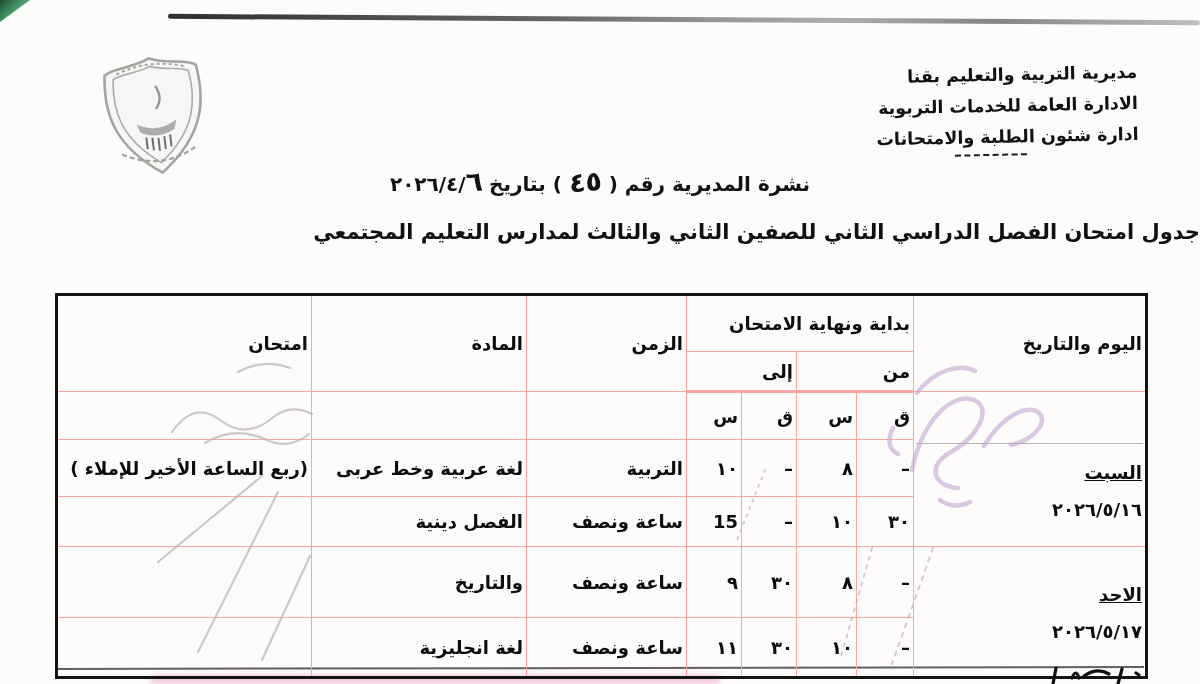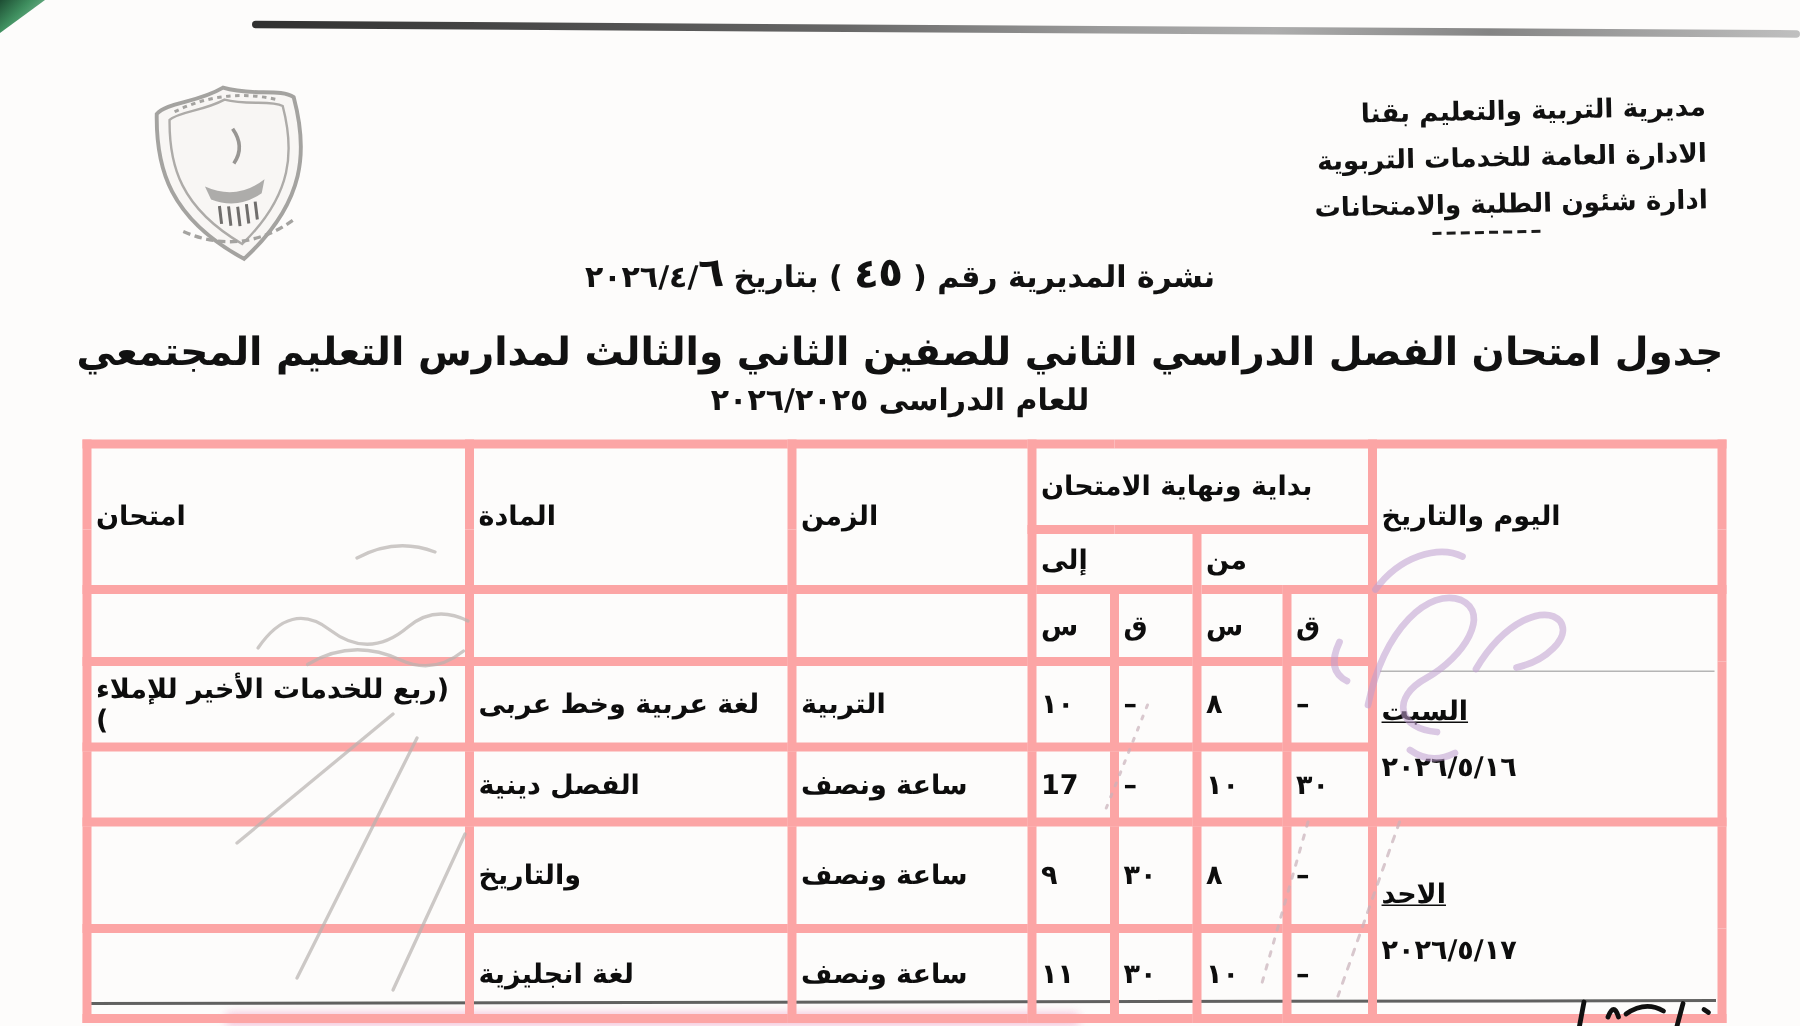--- a/index.html
+++ b/index.html
@@ -47,8 +47,8 @@
   }
   .hand{font-size:27px;font-weight:700;display:inline-block;transform:rotate(-4deg);line-height:20px;}
   .doc-title{
-    position:absolute;left:0;top:220px;width:1200px;text-align:center;direction:rtl;
-    font-weight:700;font-size:26px;
+    position:absolute;left:0;top:220px;width:1200px;text-align:right;direction:rtl;
+    font-weight:700;font-size:21px;
   }
   .doc-year{
     position:absolute;left:0;top:254px;width:1200px;text-align:center;direction:rtl;

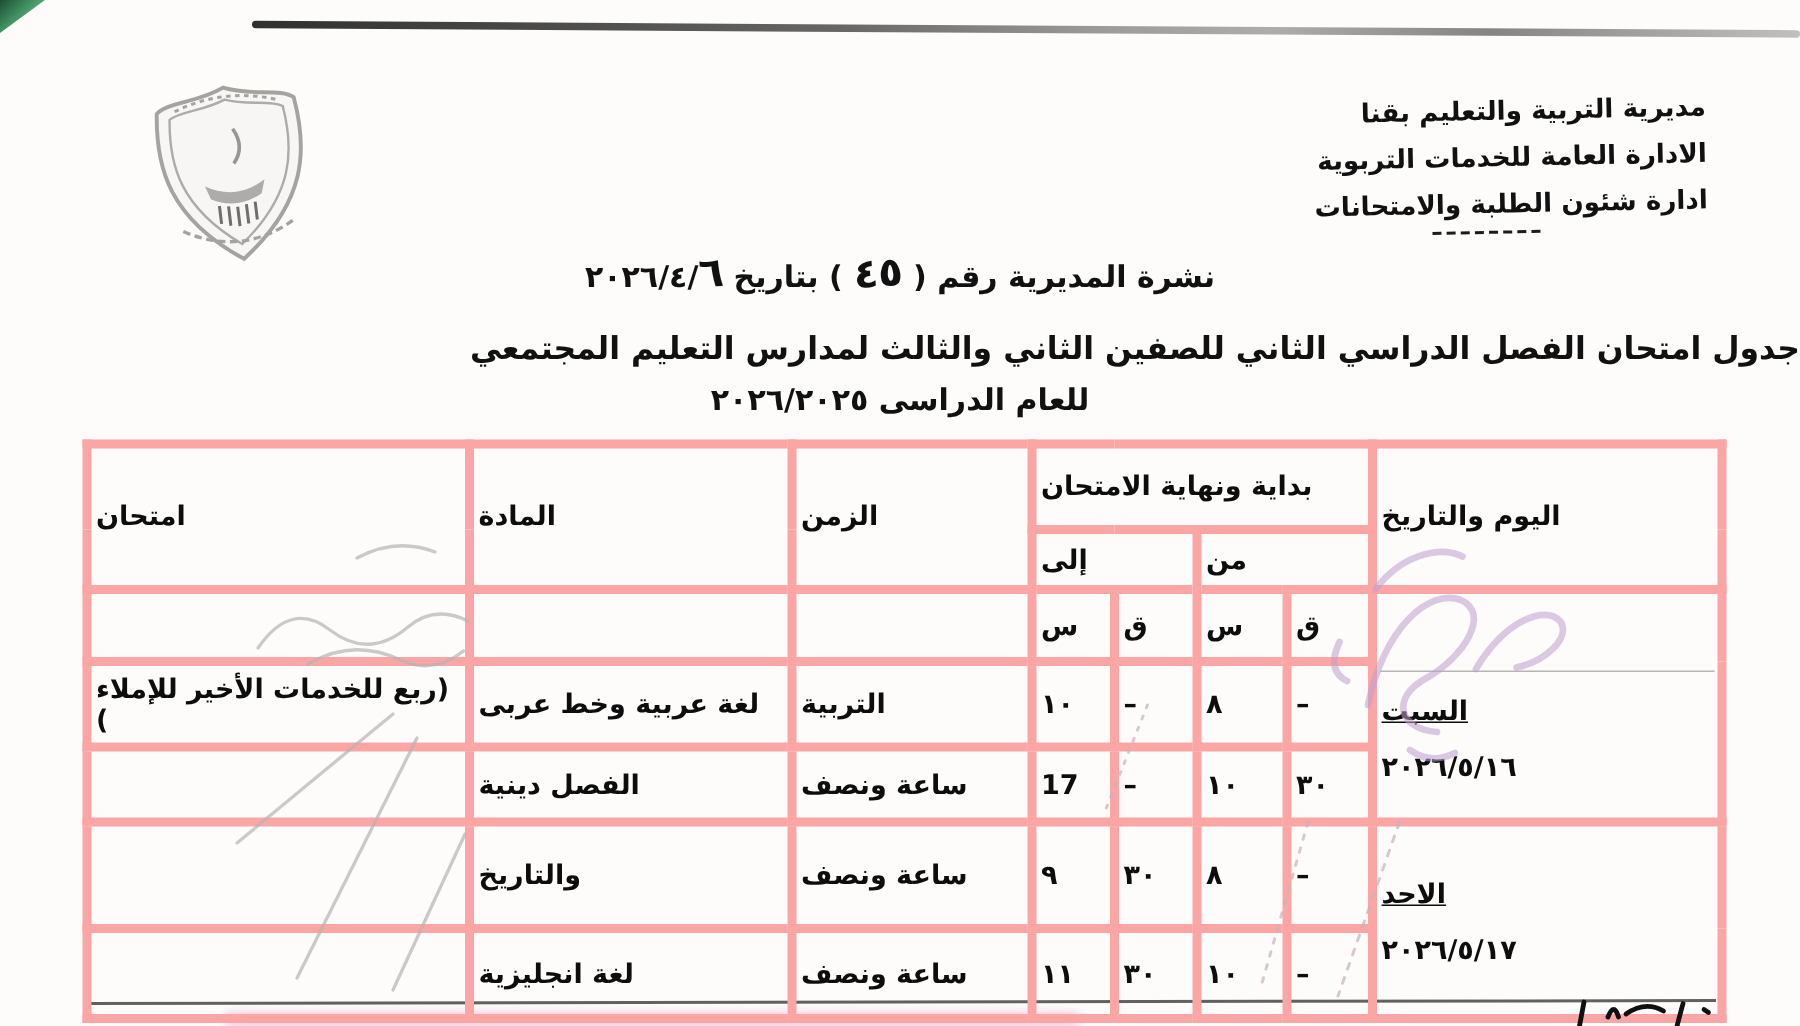--- a/index.html
+++ b/index.html
@@ -124,10 +124,6 @@
   </div>
 
   <div class="doc-title">جدول امتحان الفصل الدراسي الثاني للصفين الثاني والثالث لمدارس التعليم المجتمعي</div>
-  <div class="doc-year">
-    <span>للعام الدراسى</span>
-    <span dir="ltr">٢٠٢٦/٢٠٢٥</span>
-  </div>
 
   <table class="exam">
     <colgroup>

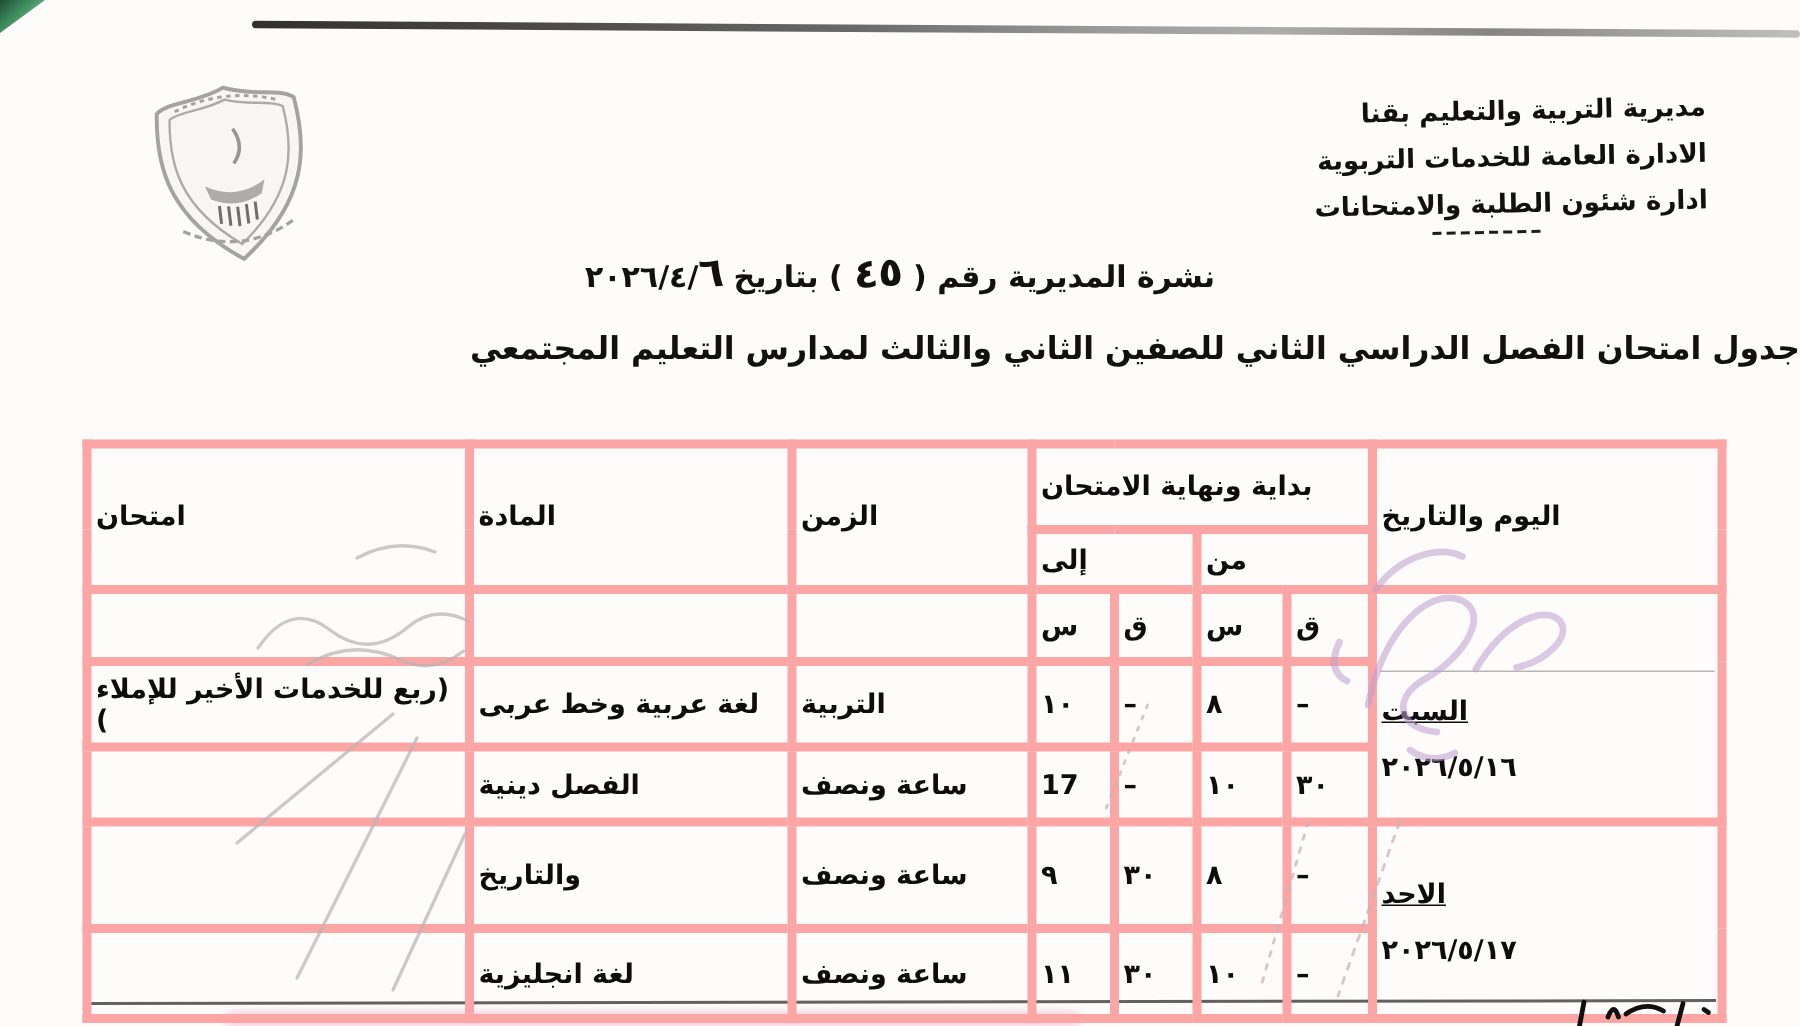--- a/index.html
+++ b/index.html
@@ -62,7 +62,7 @@
     font-weight:700;color:#0d0d0d;
   }
   table.exam td{
-    border:6px solid #fca5a5;text-align:left;vertical-align:middle;
+    border:1px solid #fca5a5;text-align:right;vertical-align:middle;
     font-size:18px;padding:0 3px;overflow:hidden;margin-top:20px;
   }
   td.hdr{font-size:18px;}

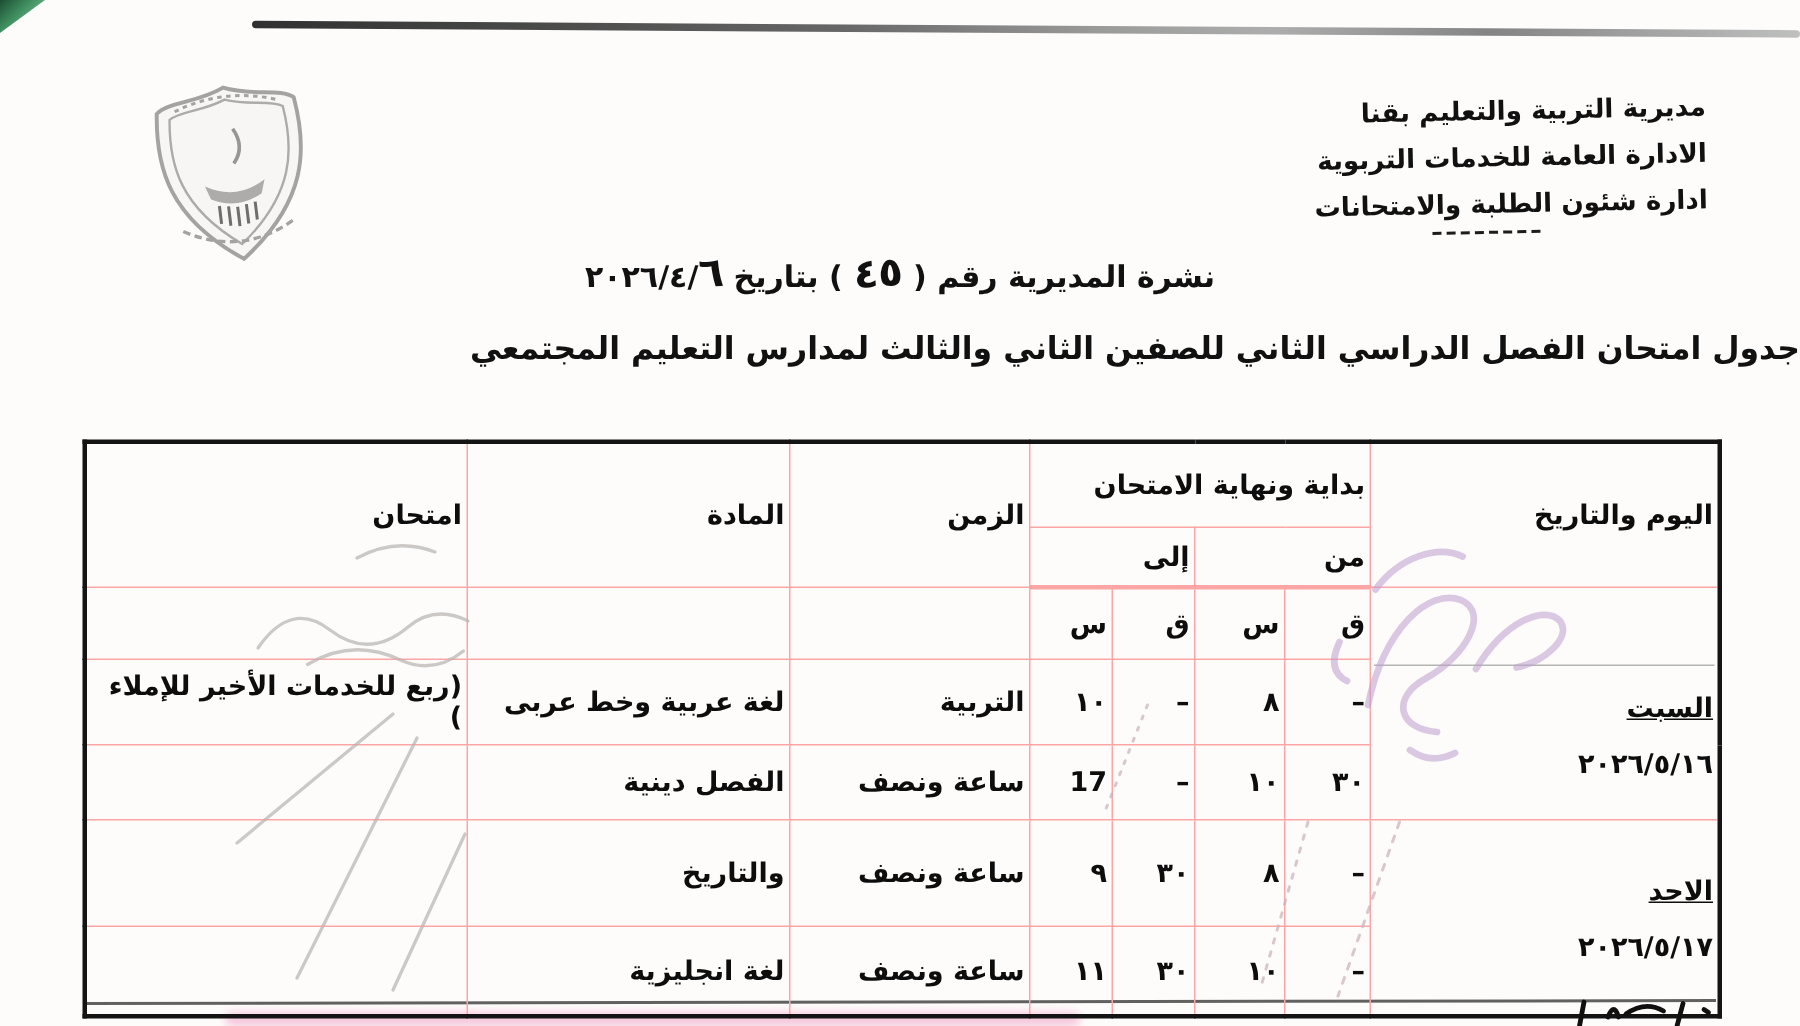--- a/index.html
+++ b/index.html
@@ -168,7 +168,7 @@
       <td class="num">١٠</td>
       <td>التربية</td>
       <td>لغة عربية وخط عربى</td>
-      <td class="notes-cell">(ربع للخدمات الأخير للإملاء )</td>
+      <td class="notes-cell">(ربع الساعة الأخير للإملاء )</td>
     </tr>
     <tr style="height:50px">
       <td class="num">٣٠</td>

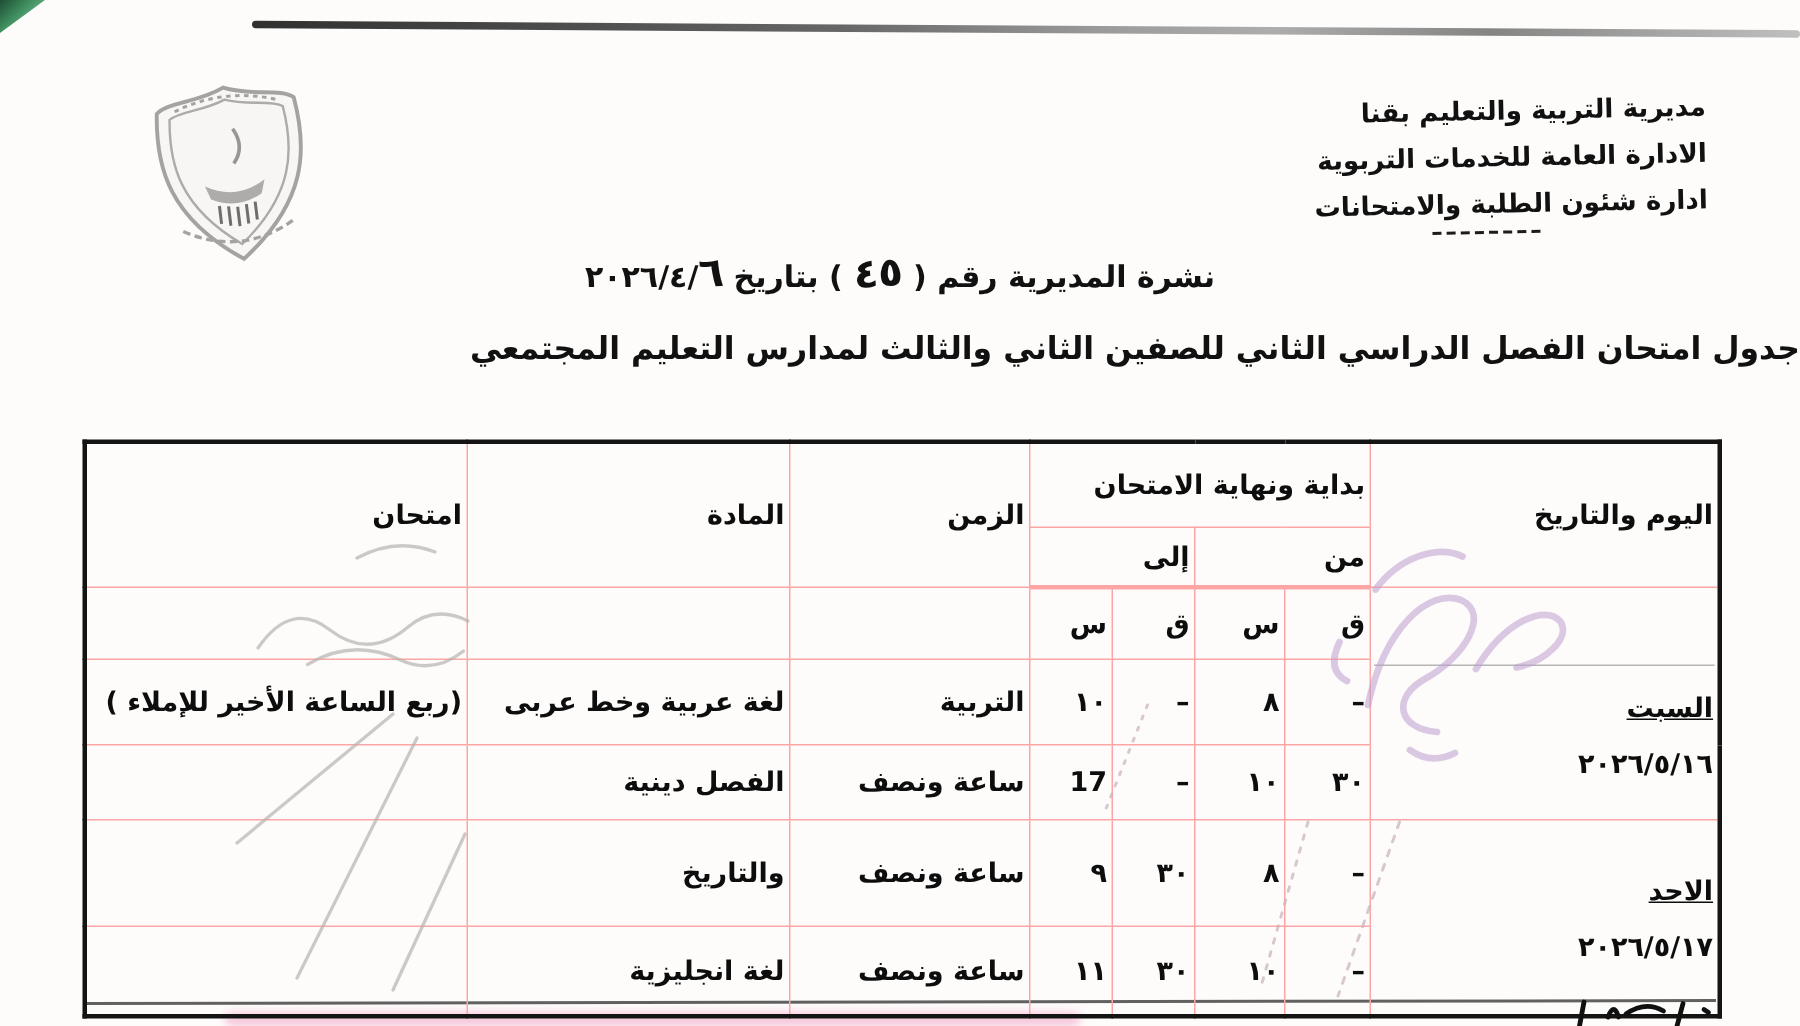--- a/index.html
+++ b/index.html
@@ -174,7 +174,7 @@
       <td class="num">٣٠</td>
       <td class="num">١٠</td>
       <td class="num">–</td>
-      <td class="num">17</td>
+      <td class="num">15</td>
       <td>ساعة ونصف</td>
       <td>الفصل دينية</td>
       <td class="notes-cell"></td>

